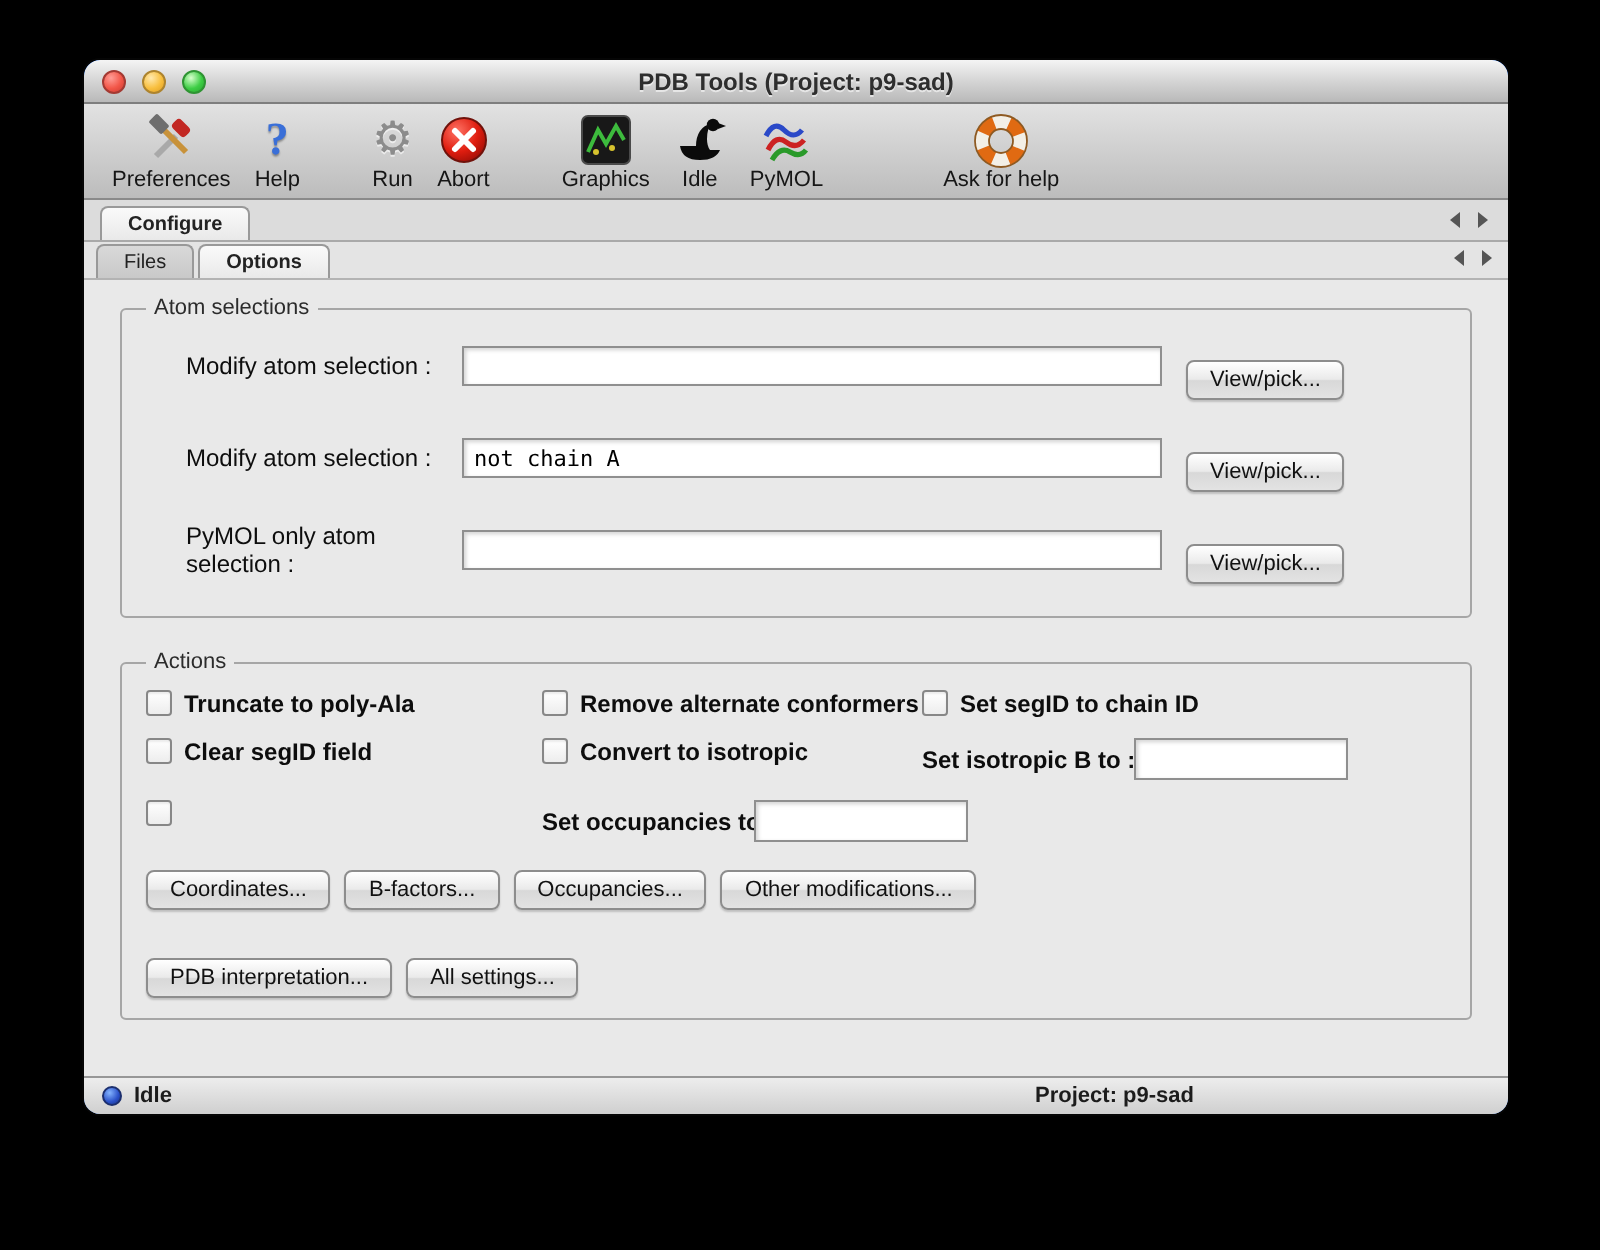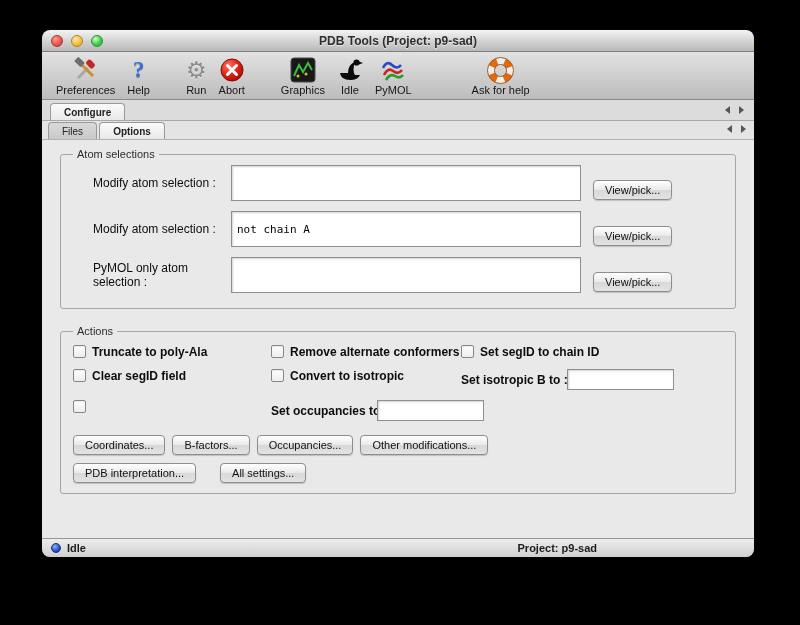--- a/index.html
+++ b/index.html
@@ -59,7 +59,7 @@
 
   .sel-row { display:flex; align-items:center; height:46px; }
   .sel-label { width:158px; font-size:12px; font-weight:normal; color:#0d0d0d;padding-left:20px; }
-  .sel-input { width:350px; height:36px; border:1px solid #8f8f8f; background:#fff;
+  .sel-input { width:350px; height:20px; border:1px solid #8f8f8f; background:#fff;
     font-family:"DejaVu Sans Mono", monospace; font-size:11px; padding:2px 5px;
     box-shadow:inset 1px 1px 2px rgba(0,0,0,0.18); }
   .btn { font-size:11px; color:#111; padding:3px 11px; white-space:nowrap;

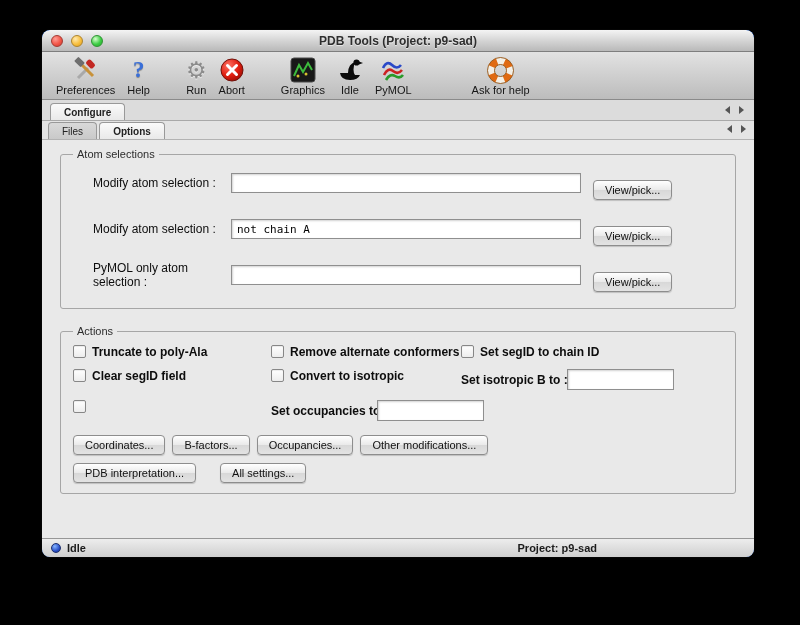--- a/index.html
+++ b/index.html
@@ -81,7 +81,7 @@
     font-family:"DejaVu Sans Mono", monospace; font-size:11px; padding:1px 4px;
     box-shadow:inset 1px 1px 2px rgba(0,0,0,0.18); }
   .act-buttons { margin-top:14px; display:flex; gap:7px; }
-  .act-buttons2 { margin-top:8px; display:flex; gap:24px; }
+  .act-buttons2 { margin-top:24px; display:flex; gap:7px; }
 
   
   .statusbar { flex:0 0 19px; background:linear-gradient(#ededed,#cfcfcf);

